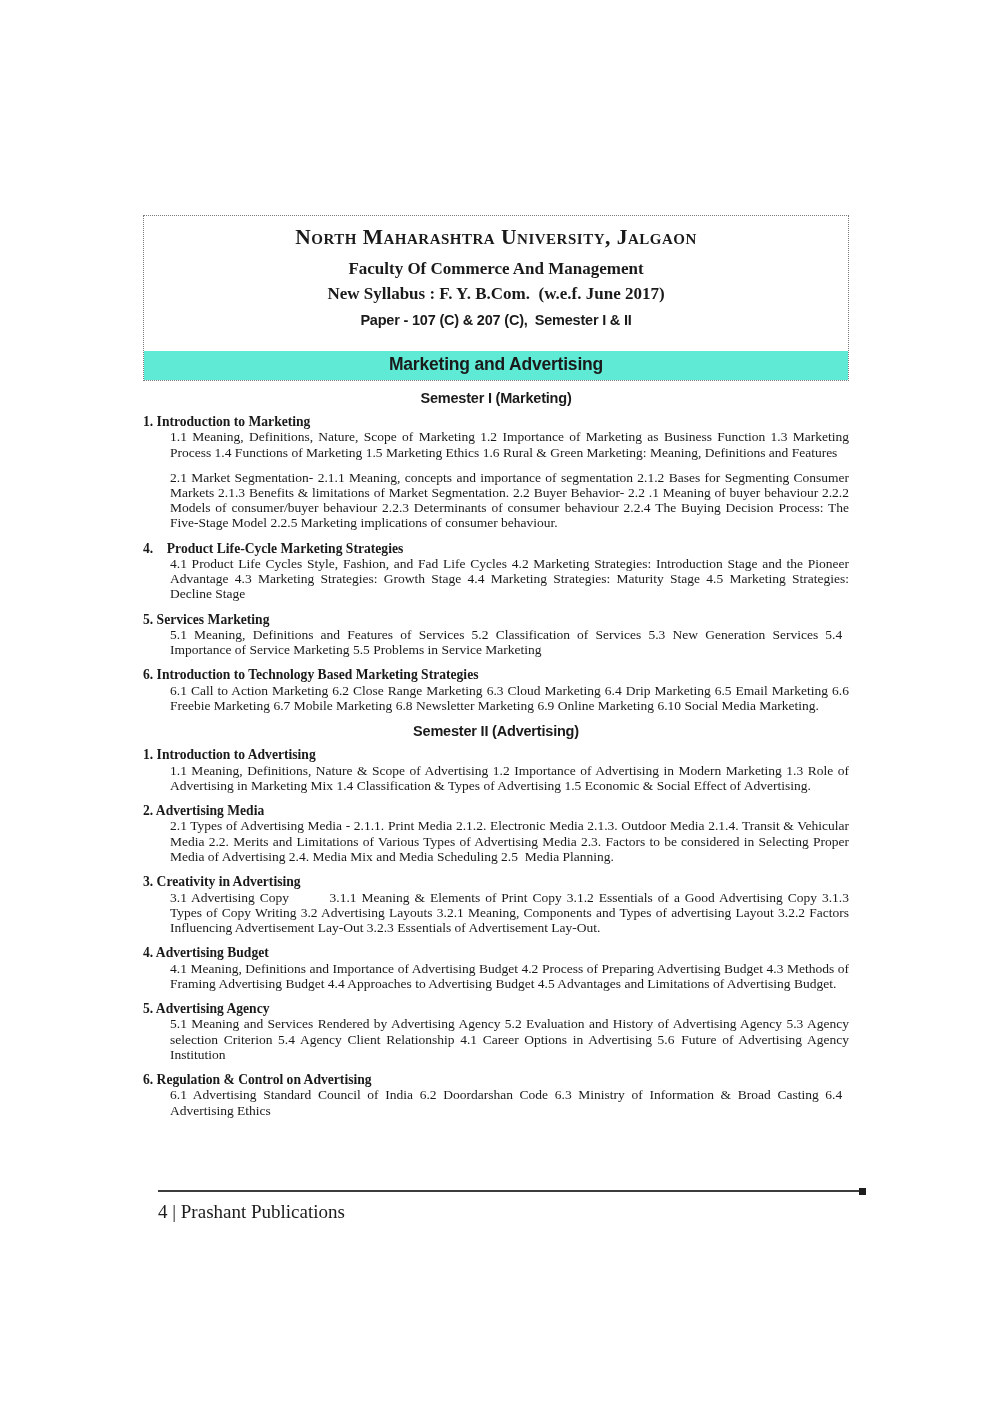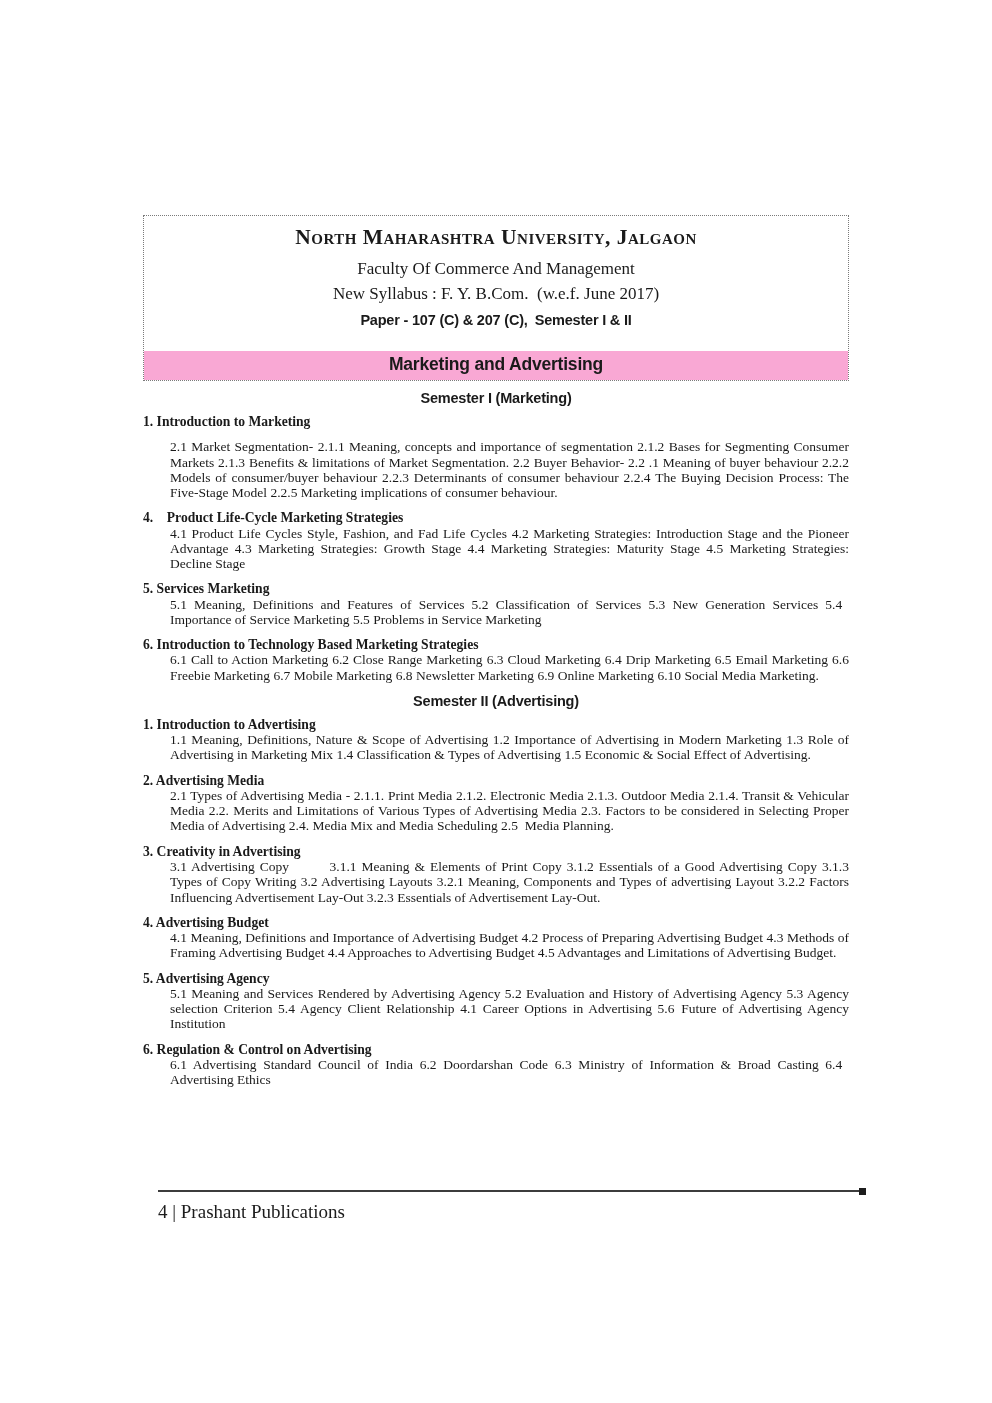--- a/index.html
+++ b/index.html
@@ -31,6 +31,7 @@
   .h-serif {
     font-size: 17px;
     margin: 5px 0;
+    font-weight: bold;
   }
   .paper-line {
     font-family: "Liberation Sans", sans-serif;

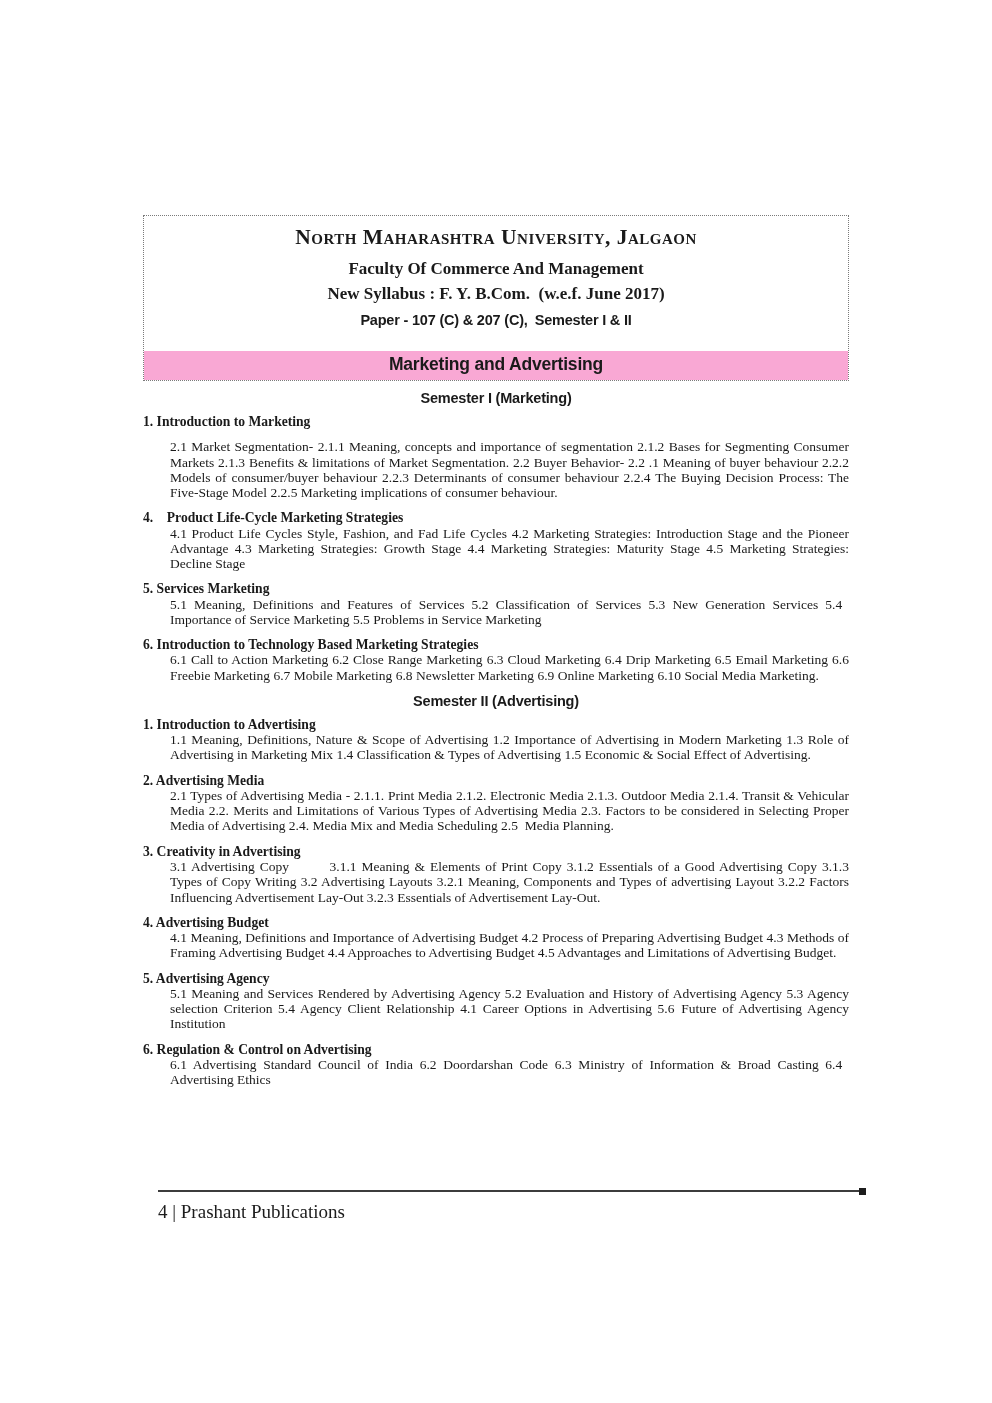--- a/index.html
+++ b/index.html
@@ -41,7 +41,7 @@
     margin: 8px 0 23px 0;
   }
   .subject-band {
-    background: #f9a8d4;
+    background: #5eead4;
     font-family: "Liberation Sans", sans-serif;
     font-weight: 700;
     font-size: 17.5px;

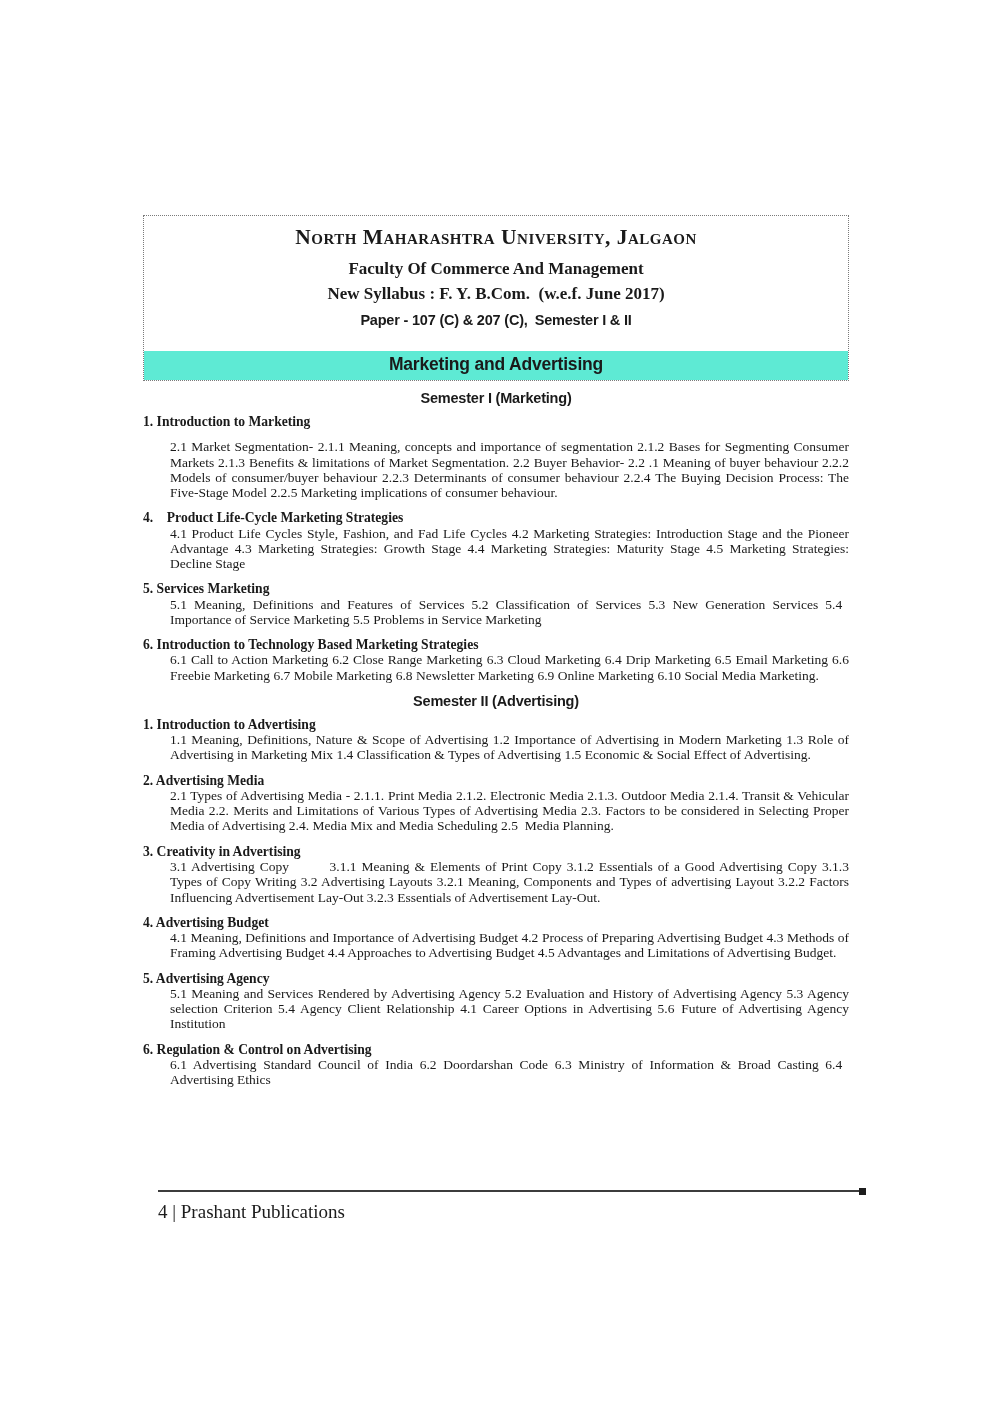--- a/index.html
+++ b/index.html
@@ -106,6 +106,7 @@
 
     <div class="section">
       <div class="sec-heading">1. Introduction to Marketing</div>
+      <div class="sec-body">1.1 Meaning, Definitions, Nature, Scope of Marketing 1.2 Importance of Marketing as Business Function 1.3 Marketing Process 1.4 Functions of Marketing 1.5 Marketing Ethics 1.6 Rural &amp; Green Marketing: Meaning, Definitions and Features</div>
     </div>
     <div class="section">
       <div class="sec-body">2.1 Market Segmentation- 2.1.1 Meaning, concepts and importance of segmentation 2.1.2 Bases for Segmenting Consumer Markets 2.1.3 Benefits &amp; limitations of Market Segmentation. 2.2 Buyer Behavior- 2.2 .1 Meaning of buyer behaviour 2.2.2 Models of consumer/buyer behaviour 2.2.3 Determinants of consumer behaviour 2.2.4 The Buying Decision Process: The Five-Stage Model 2.2.5 Marketing implications of consumer behaviour.</div>

